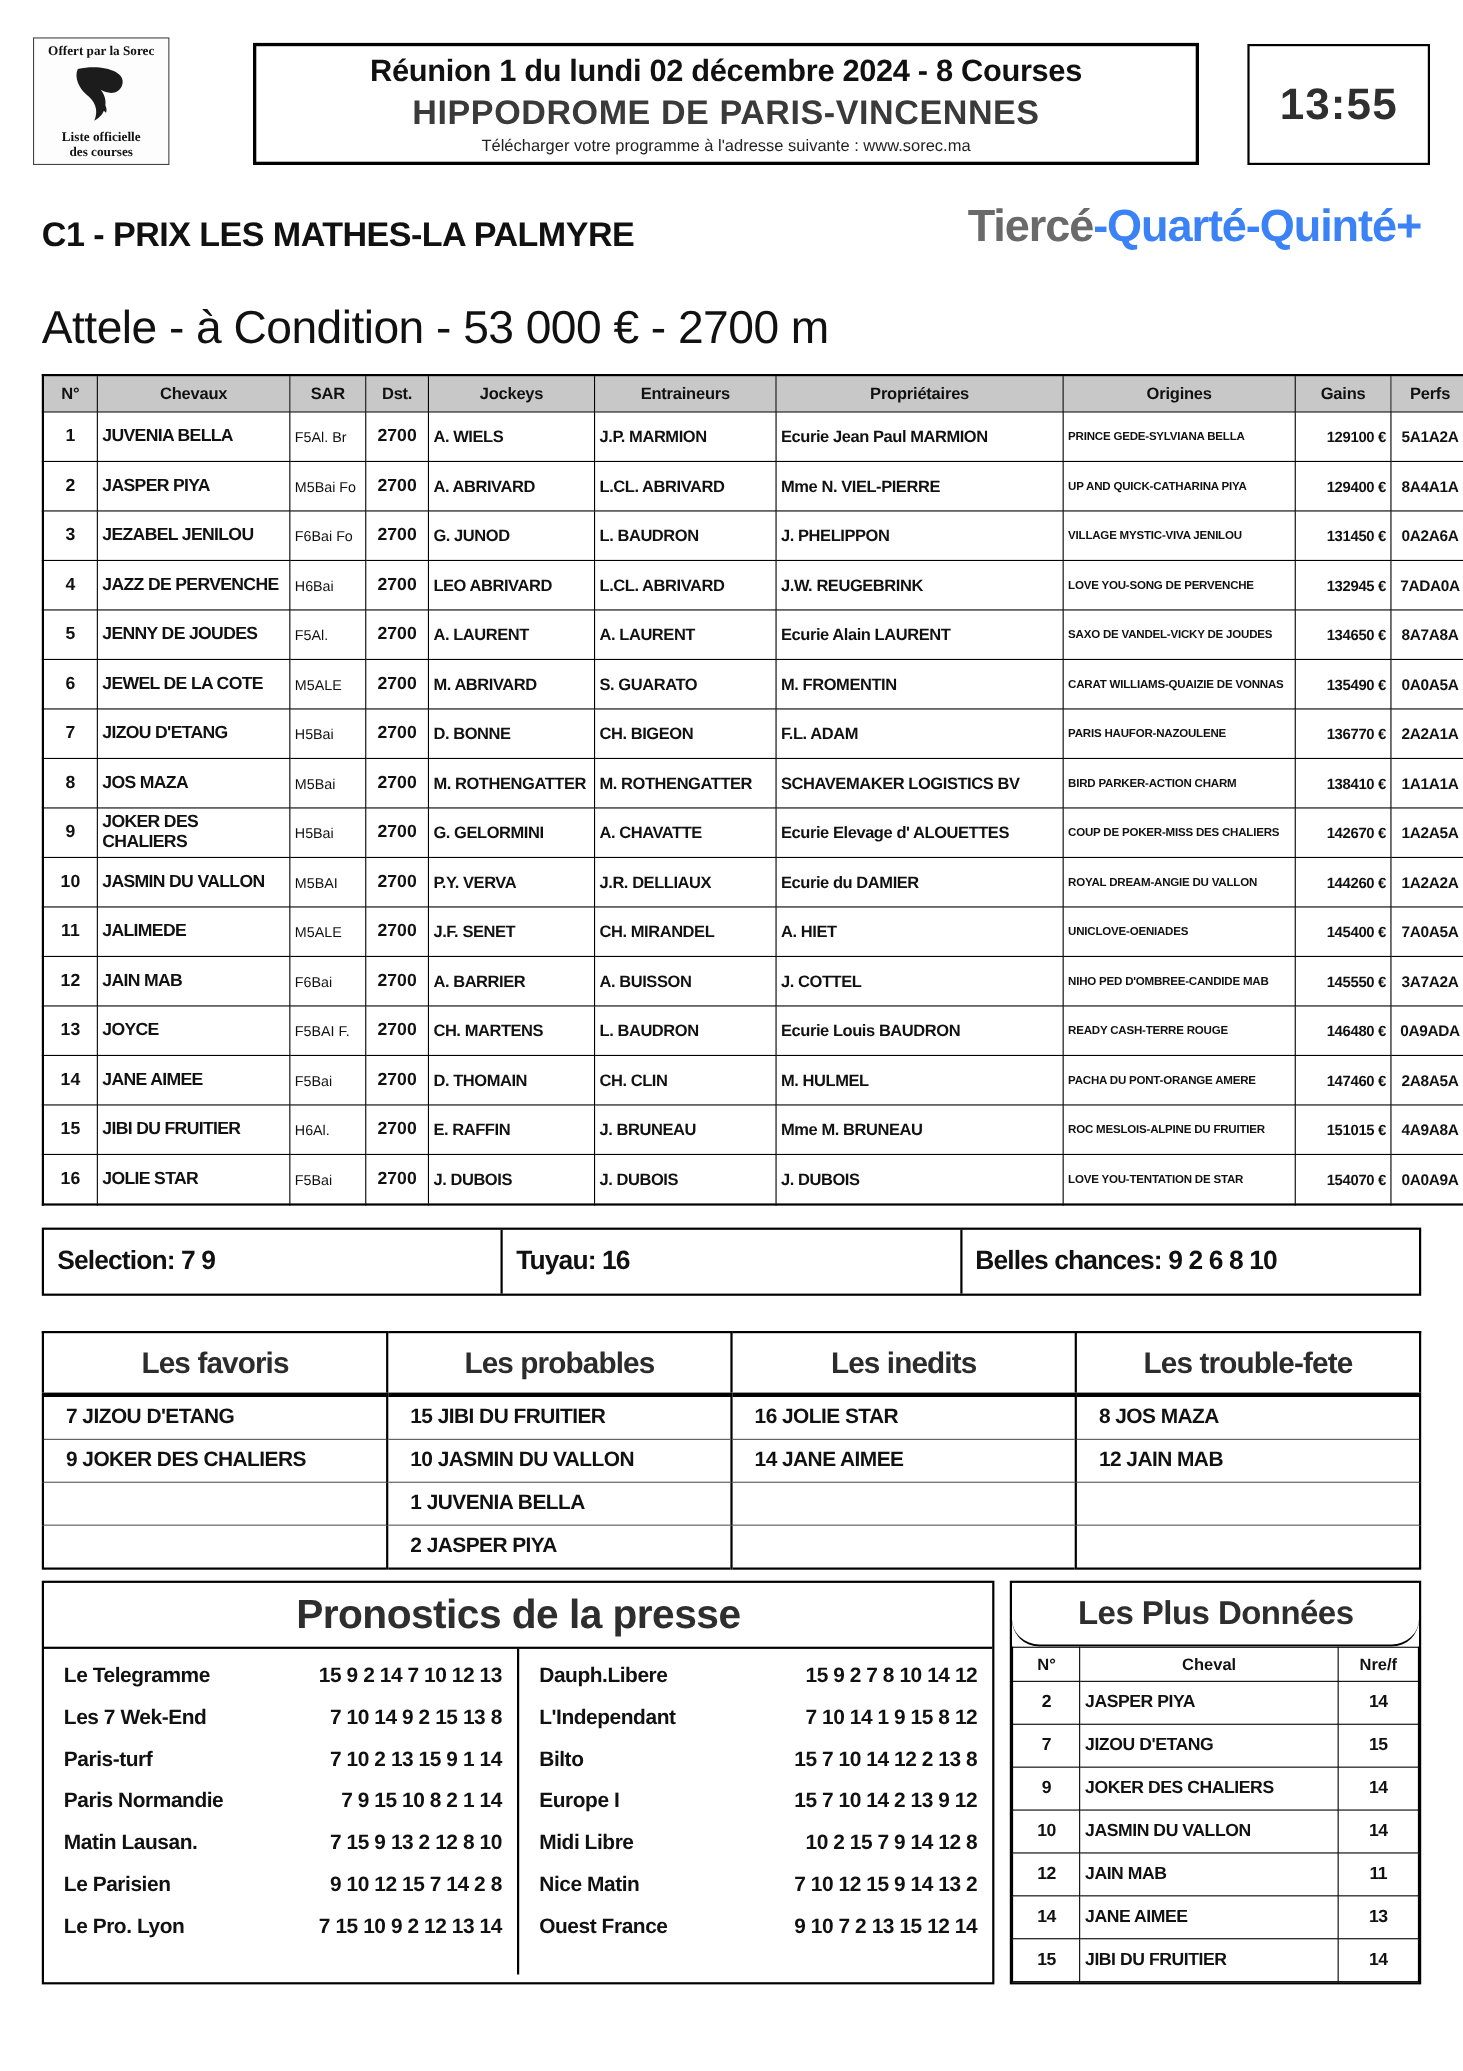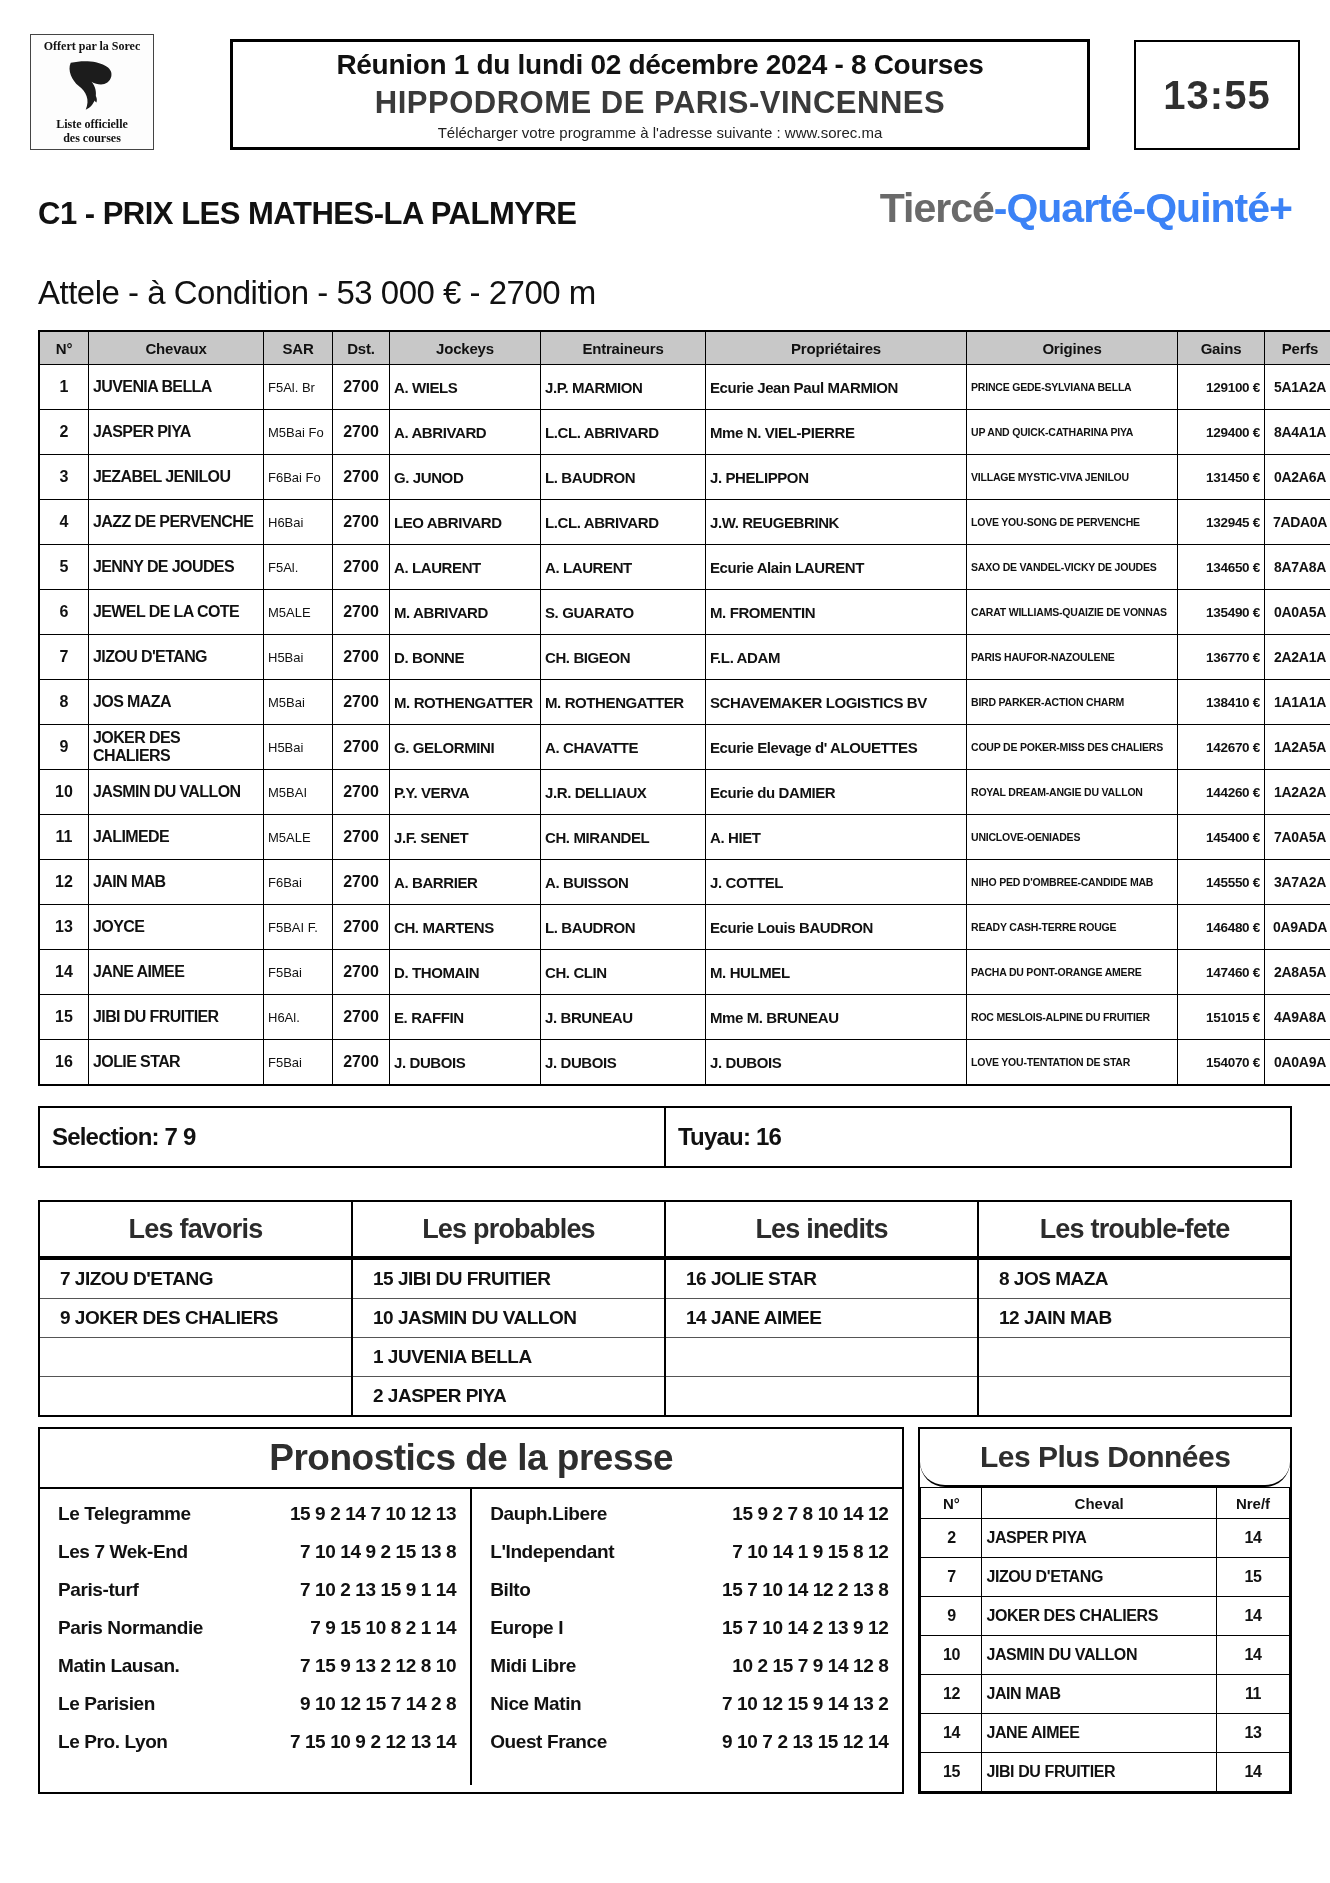--- a/index.html
+++ b/index.html
@@ -20,7 +20,7 @@
   .time-box span{font-size:40px;font-weight:bold;color:#2f2f2f;letter-spacing:1px;}
 
   
-  .race-row{display:flex;align-items:flex-end;margin:28px 38px 0 38px;}
+  .race-row{display:flex;align-items:center;margin:28px 38px 0 38px;}
   .race-title{font-size:31px;font-weight:bold;letter-spacing:-0.5px;margin-top:18px;}
   .bet-type{margin-left:auto;font-size:41px;font-weight:bold;letter-spacing:-1px;}
   .bet-gray{color:#6a6a6a;}

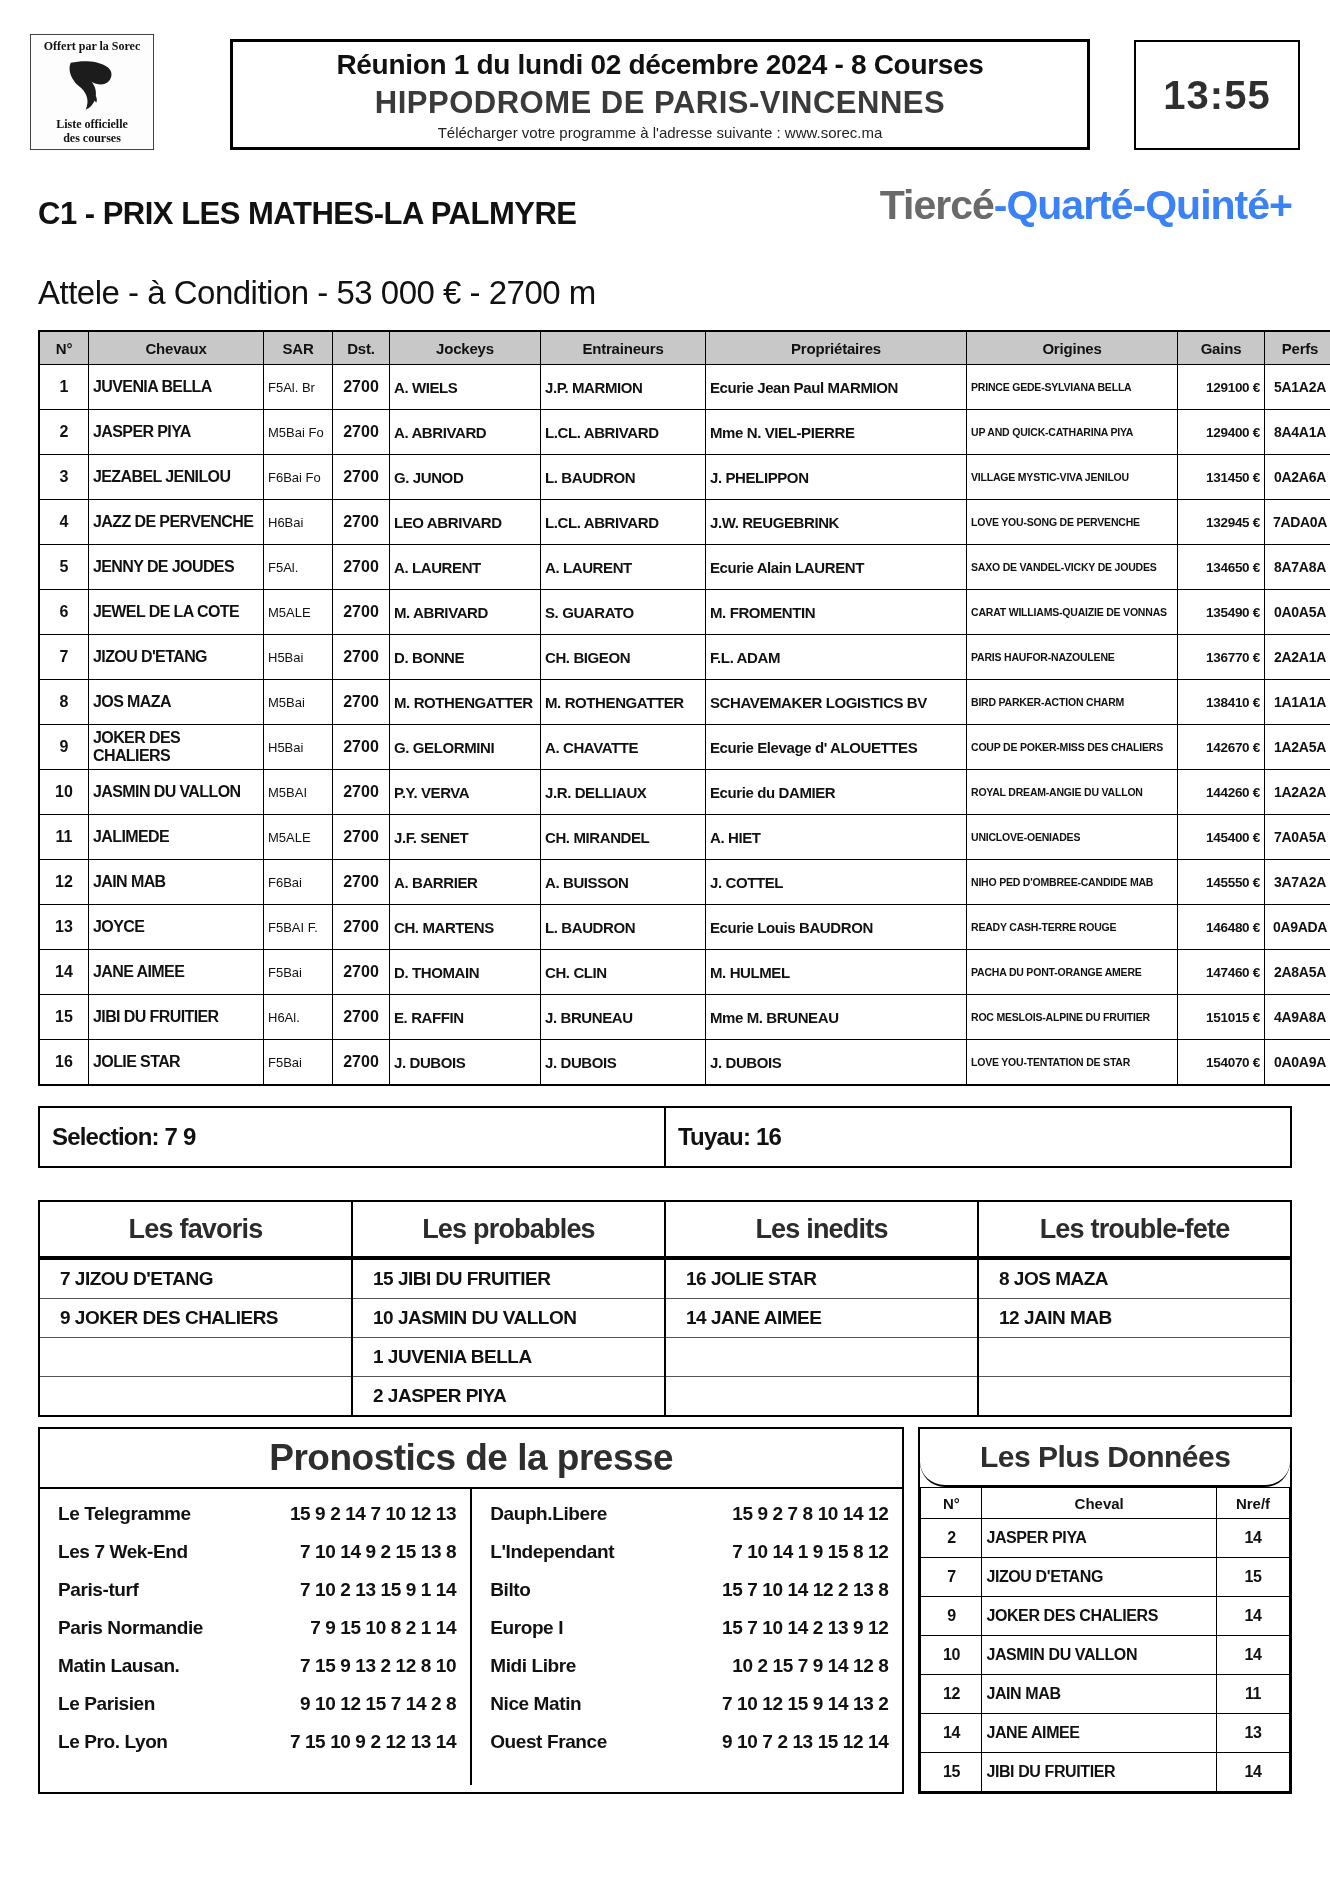--- a/index.html
+++ b/index.html
@@ -25,7 +25,7 @@
   .bet-type{margin-left:auto;font-size:41px;font-weight:bold;letter-spacing:-1px;}
   .bet-gray{color:#6a6a6a;}
   .bet-black{color:#3b82f6;}
-  .conditions{margin:42px 0 0 38px;font-size:33px;letter-spacing:-0.5px;}
+  .conditions{margin:42px 0 0 38px;font-size:42px;letter-spacing:-0.5px;}
 
   
   #horses-table{margin:18px 38px 0 38px;border-collapse:collapse;table-layout:fixed;width:1254px;border:2px solid #000;}

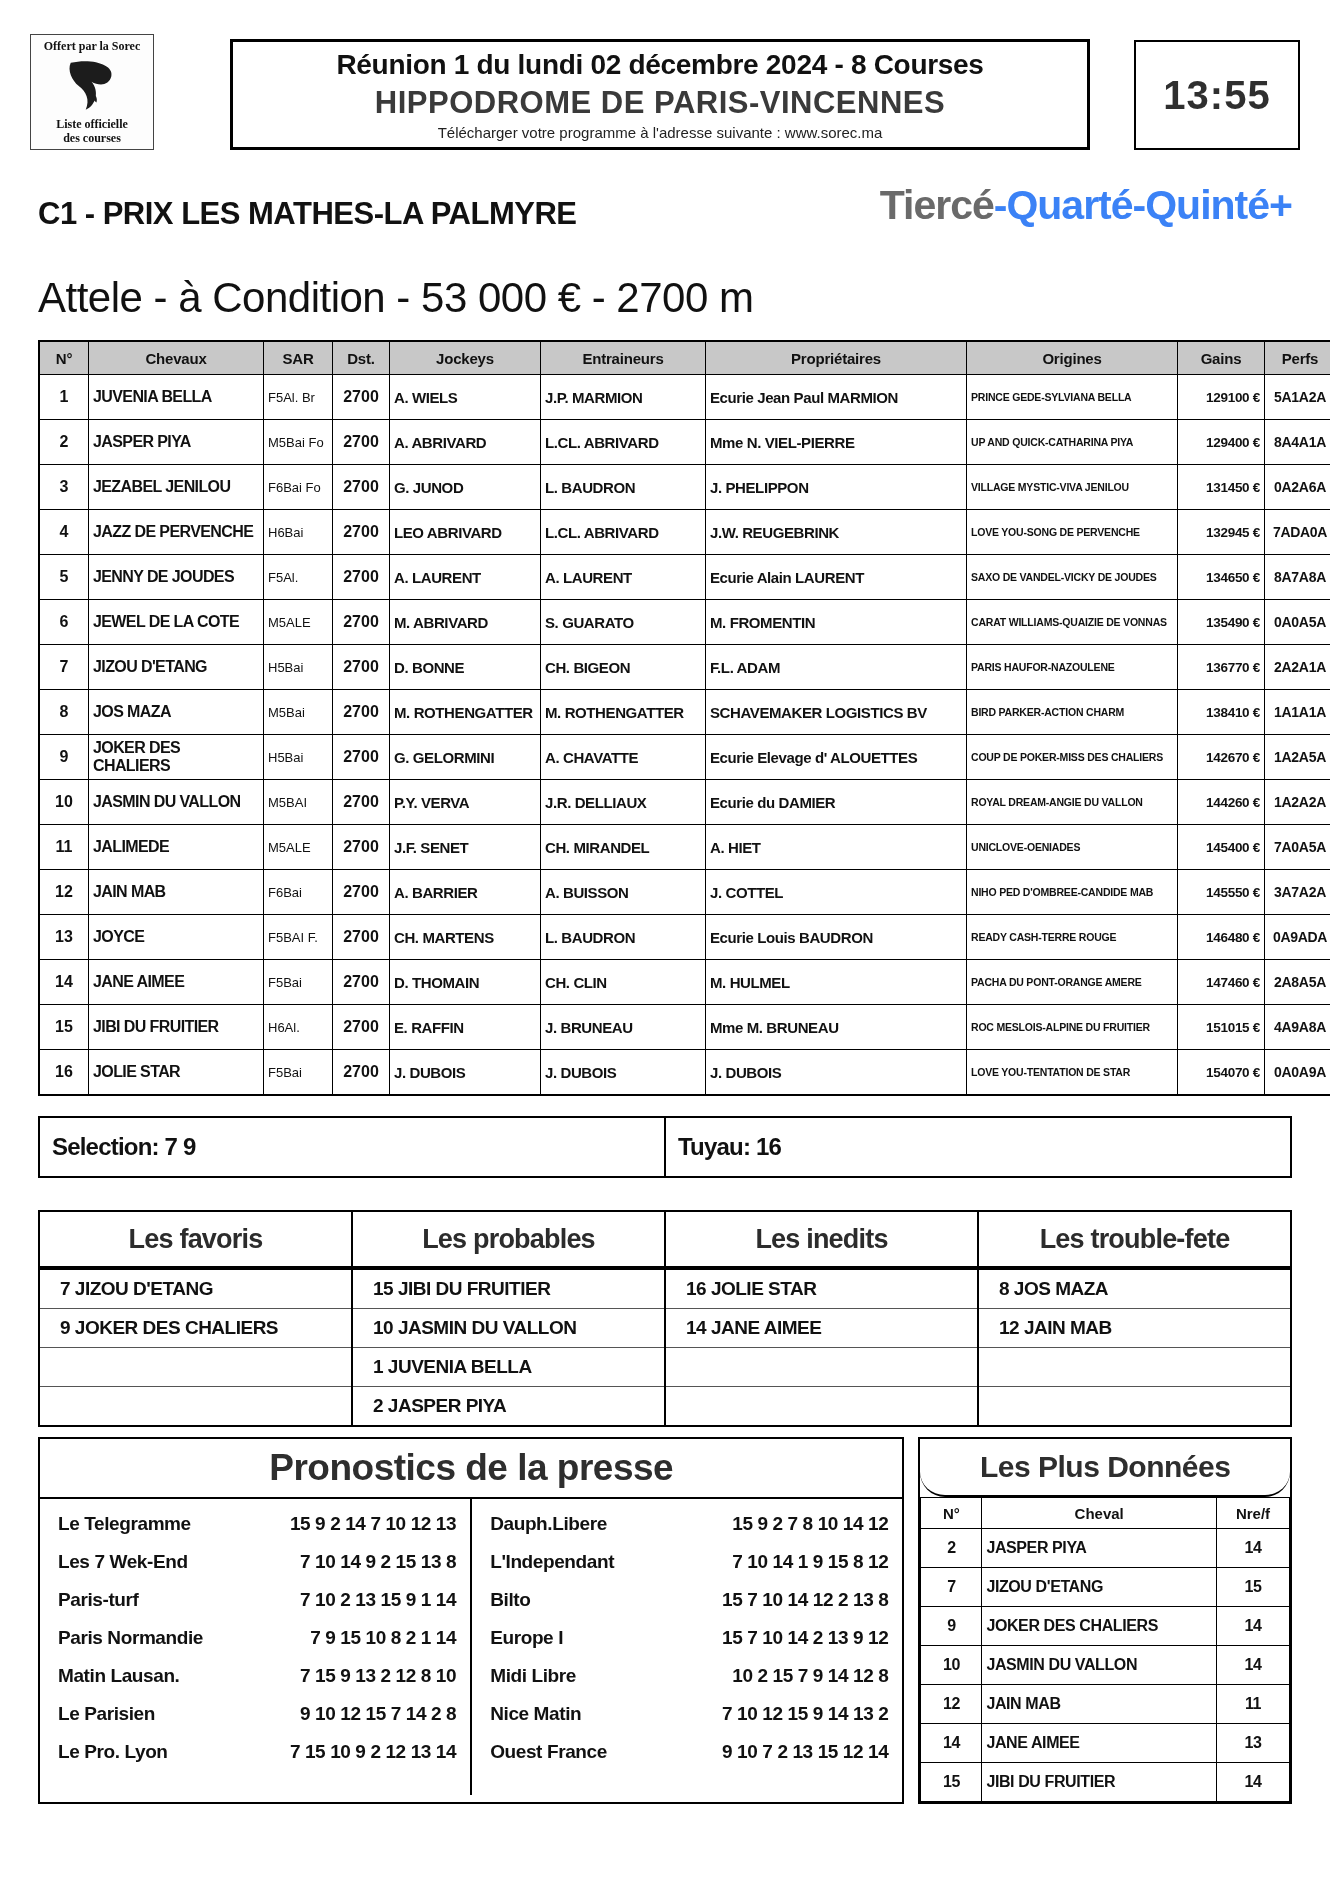--- a/index.html
+++ b/index.html
@@ -347,6 +347,7 @@
 <div class="sel-strip">
   <div class="sel-cell">Selection: 7 9</div>
   <div class="sel-cell">Tuyau: 16</div>
+  <div class="sel-cell">Belles chances: 9 2 6 8 10</div>
 </div>
 
 <table id="picks-table">

